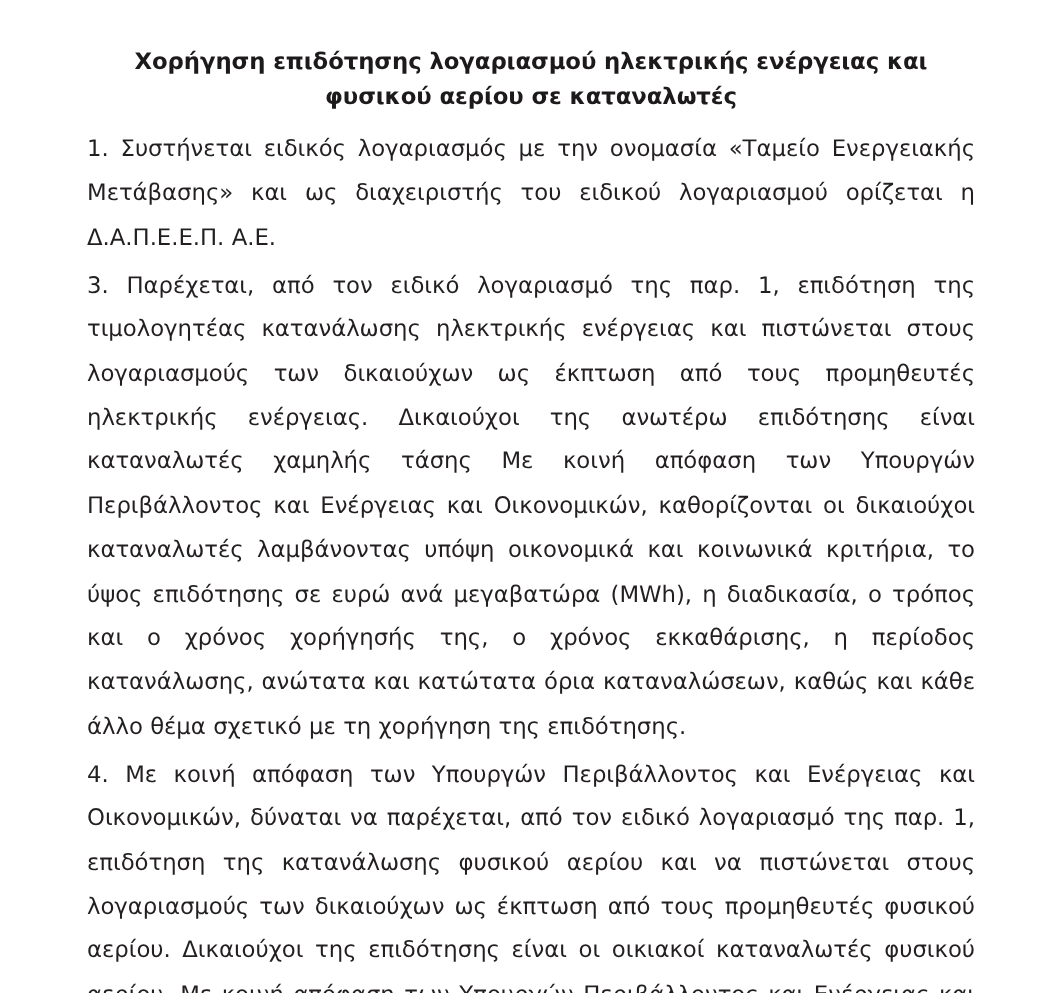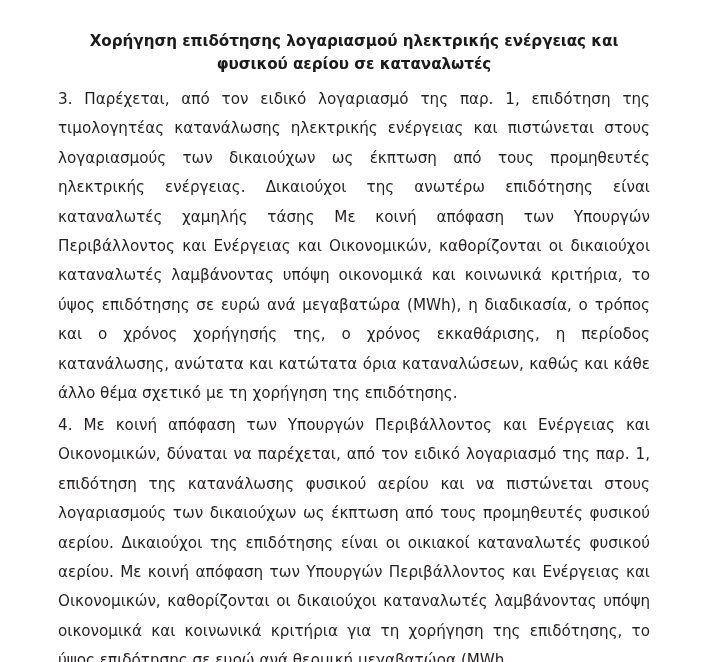--- a/index.html
+++ b/index.html
@@ -64,6 +64,7 @@
 
     <h1 class="doc-title">Χορήγηση επιδότησης λογαριασμού ηλεκτρικής ενέργειας και φυσικού αερίου σε καταναλωτές</h1>
 
+    <p class="para">1. Συστήνεται ειδικός λογαριασμός με την ονομασία «Ταμείο Ενεργειακής Μετάβασης» και ως διαχειριστής του ειδικού λογαριασμού ορίζεται η Δ.Α.Π.Ε.Ε.Π. Α.Ε.</p>
 
 
     <p class="para">3. Παρέχεται, από τον ειδικό λογαριασμό της παρ. 1, επιδότηση της τιμολογητέας κατανάλωσης ηλεκτρικής ενέργειας και πιστώνεται στους λογαριασμούς των δικαιούχων ως έκπτωση από τους προμηθευτές ηλεκτρικής ενέργειας. Δικαιούχοι της ανωτέρω επιδότησης είναι καταναλωτές χαμηλής τάσης Με κοινή απόφαση των Υπουργών Περιβάλλοντος και Ενέργειας και Οικονομικών, καθορίζονται οι δικαιούχοι καταναλωτές λαμβάνοντας υπόψη οικονομικά και κοινωνικά κριτήρια, το ύψος επιδότησης σε ευρώ ανά μεγαβατώρα (MWh), η διαδικασία, ο τρόπος και ο χρόνος χορήγησής της, ο χρόνος εκκαθάρισης, η περίοδος κατανάλωσης, ανώτατα και κατώτατα όρια καταναλώσεων, καθώς και κάθε άλλο θέμα σχετικό με τη χορήγηση της επιδότησης.</p>

